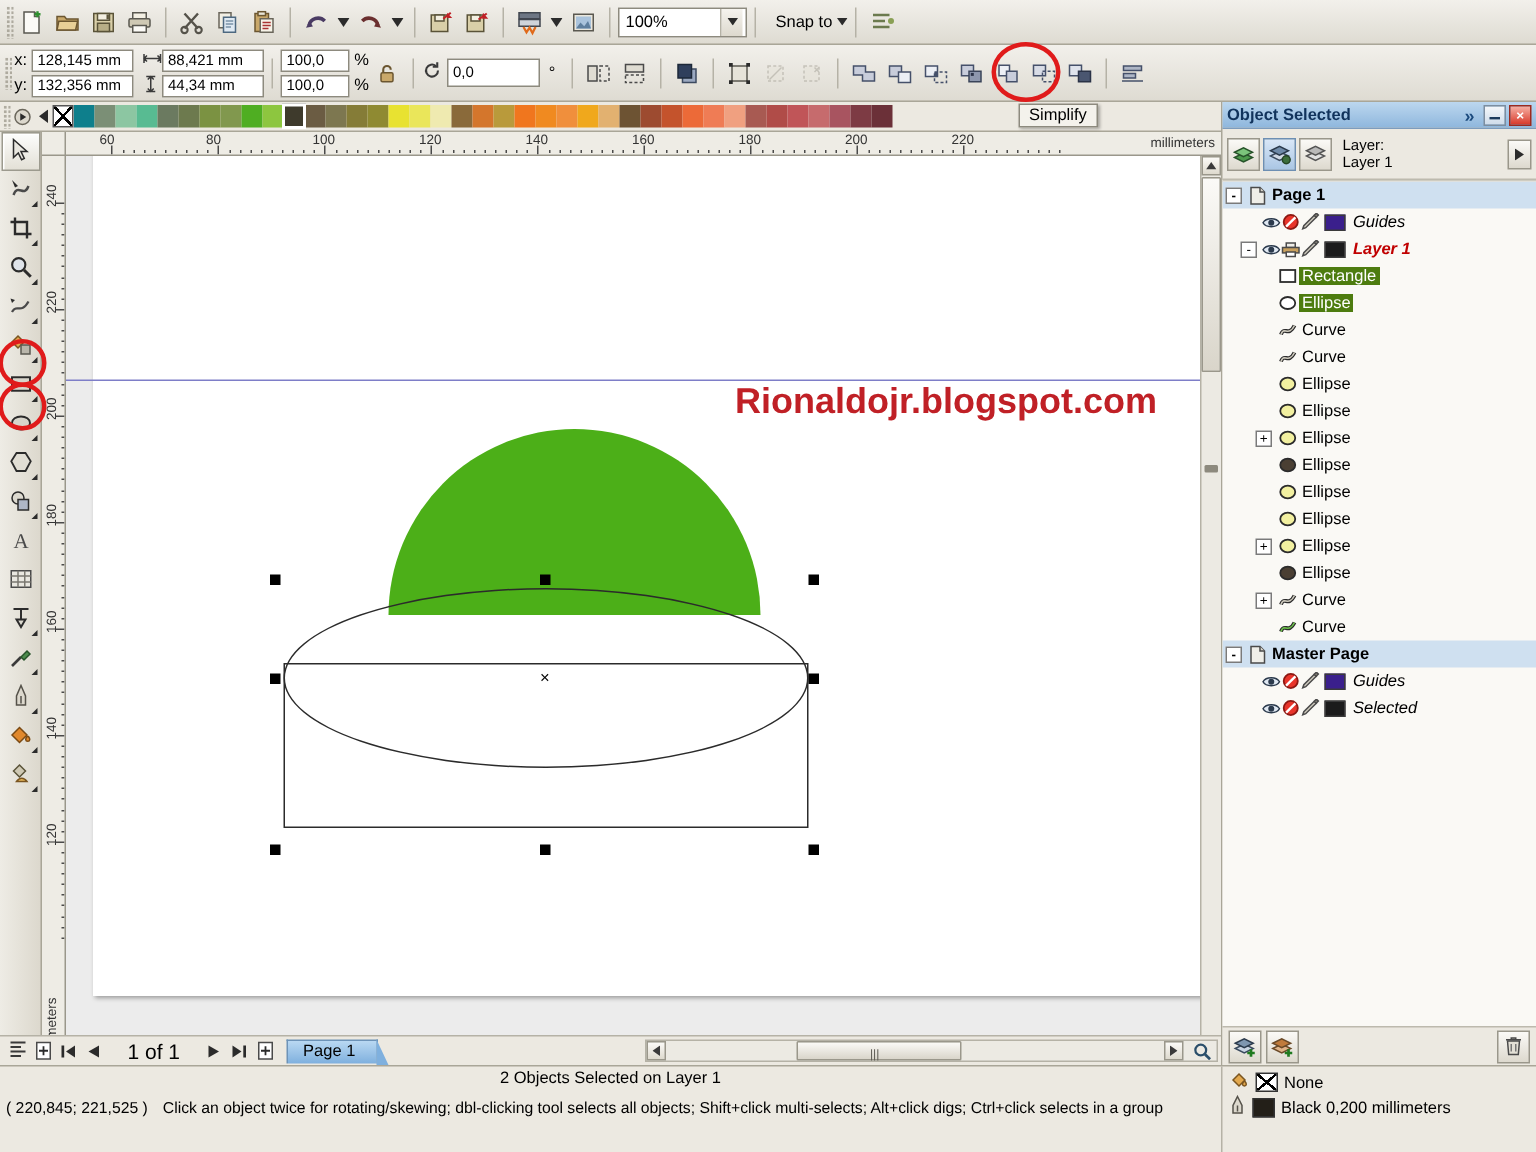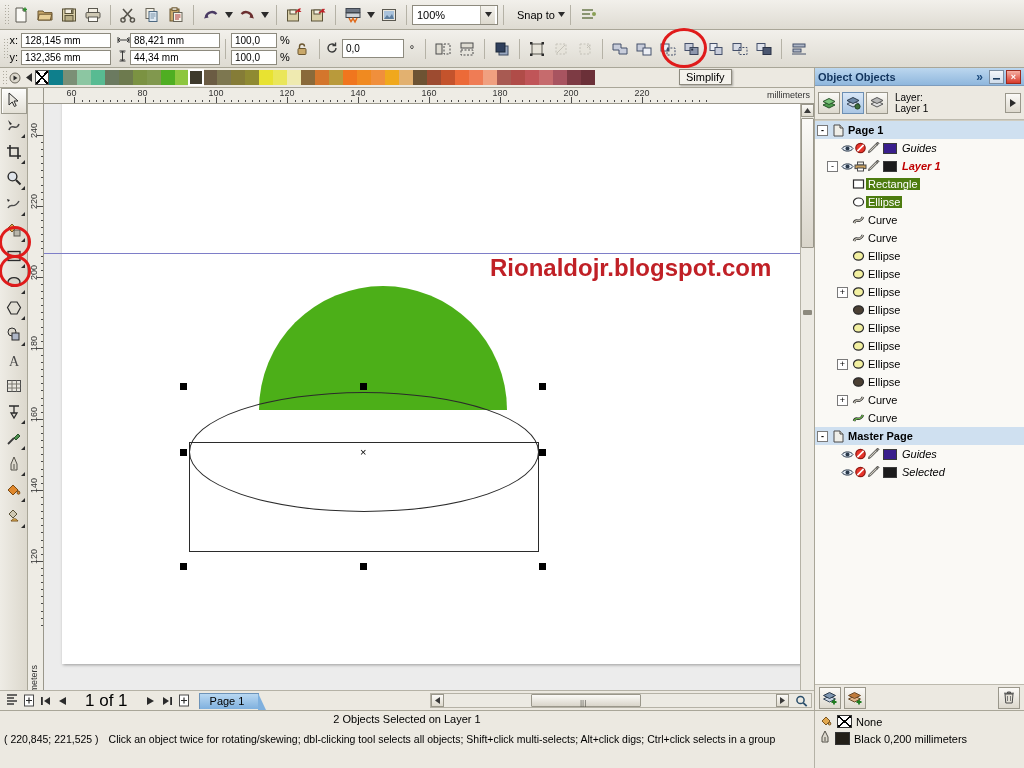--- a/index.html
+++ b/index.html
@@ -39,7 +39,7 @@
   .xyrow{ display:flex;align-items:center;gap:3px;height:15px; }
   .lbl{ width:10px;text-align:right;font-size:11px; }
   .fld{ height:15px;background:#fff;border:1px solid #8d8a7e;
-    display:flex;align-items:center;padding:0 3px;font-size:10px;white-space:nowrap; } .fld.w76{width:90px} .fld.w46{width:46px}
+    display:flex;align-items:center;padding:0 3px;font-size:10px;white-space:nowrap; } .fld.w76{width:68px} .fld.w46{width:46px}
   .pct{ font-size:11px;width:10px;text-align:center; }
 
   

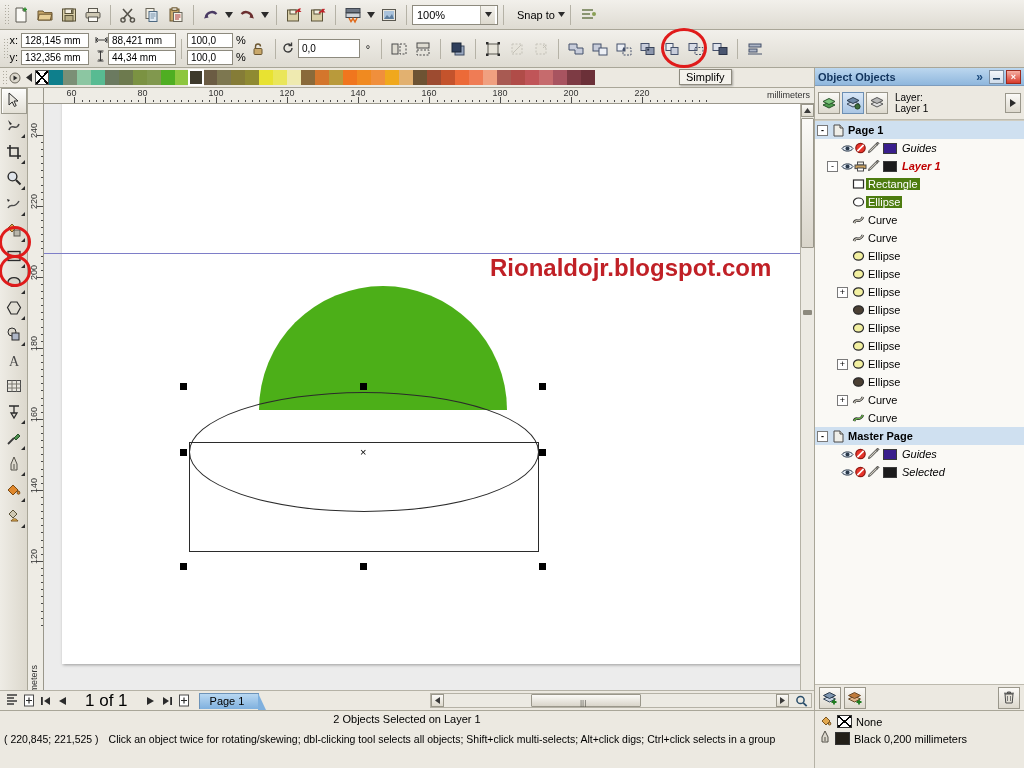--- a/index.html
+++ b/index.html
@@ -951,7 +951,7 @@
 
   <div id="docker">
     <div id="dockTitle">
-      <span class="t">Object Objects</span>
+      <span class="t">Object Selected</span>
       <span style="font-weight:bold;color:#1b4a7d;font-size:12px;padding-right:4px">»</span>
       <span class="winbtn">
         <svg width="9" height="9" viewBox="0 0 9 9">

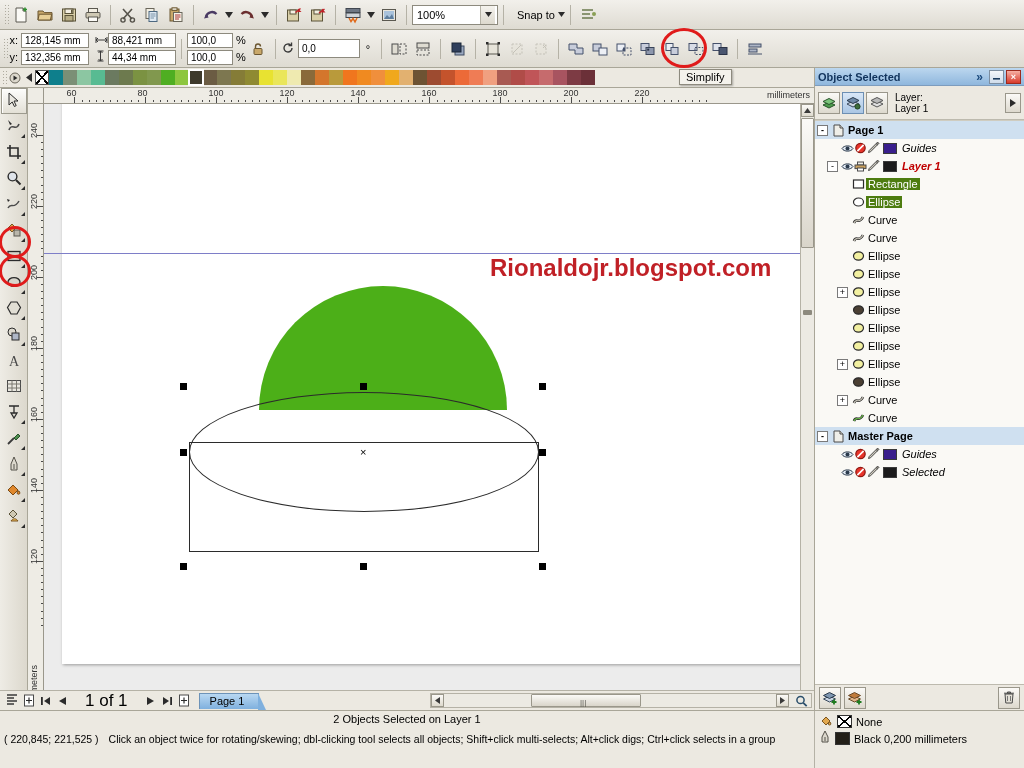--- a/index.html
+++ b/index.html
@@ -906,7 +906,7 @@
           <path d="M8 1v8L1 5z" fill="#2b2b2b"></path>
         </svg>
     </span>
-    <span style="padding:0 14px;font-size:17px">1 of 1</span>
+    <span style="padding:0 14px;font-size:14px">1 of 1</span>
     <span class="navbtn">
       <svg width="9" height="10" viewBox="0 0 9 10">
           <path d="M1 1v8l7-4z" fill="#2b2b2b"></path>

